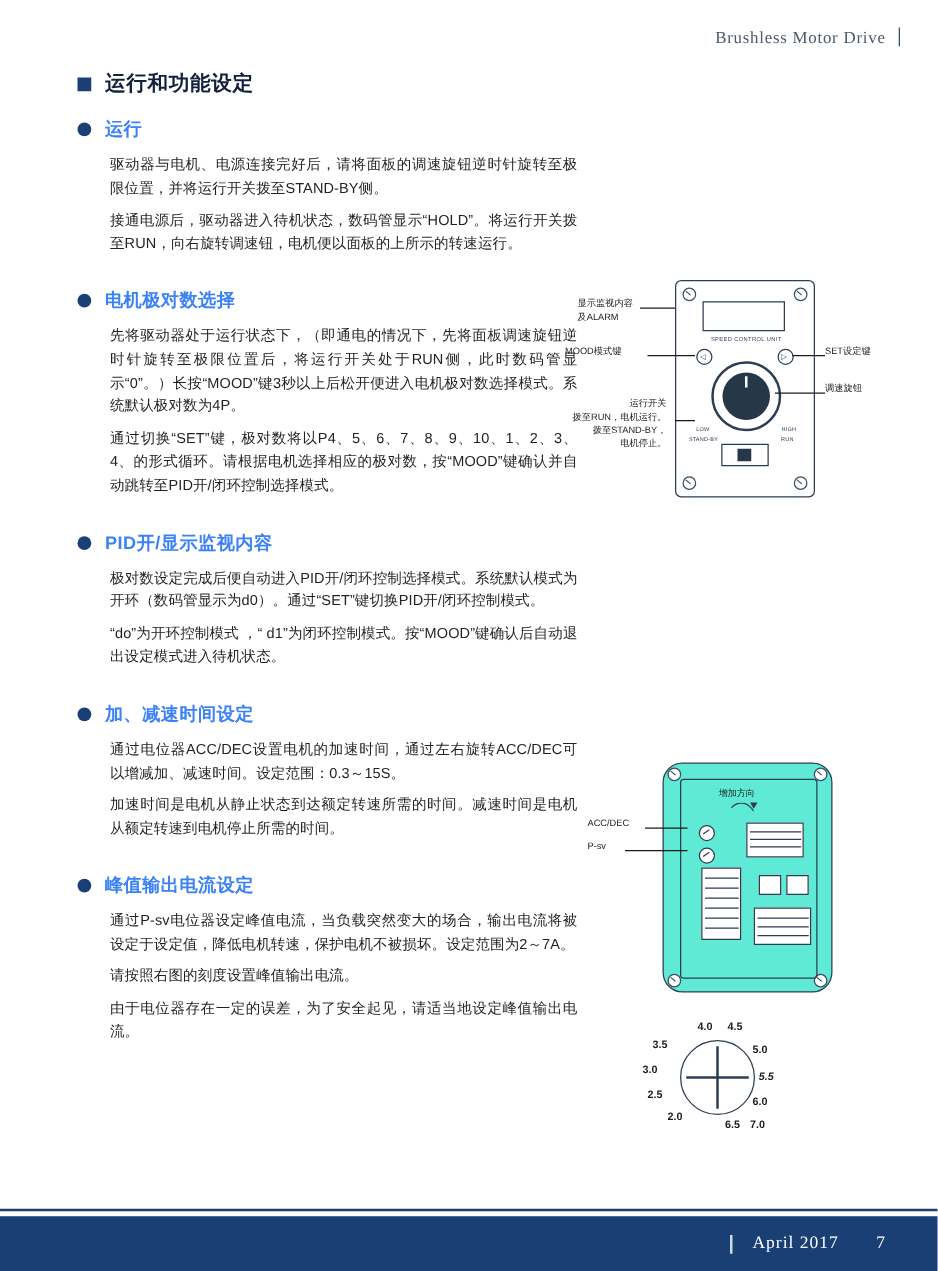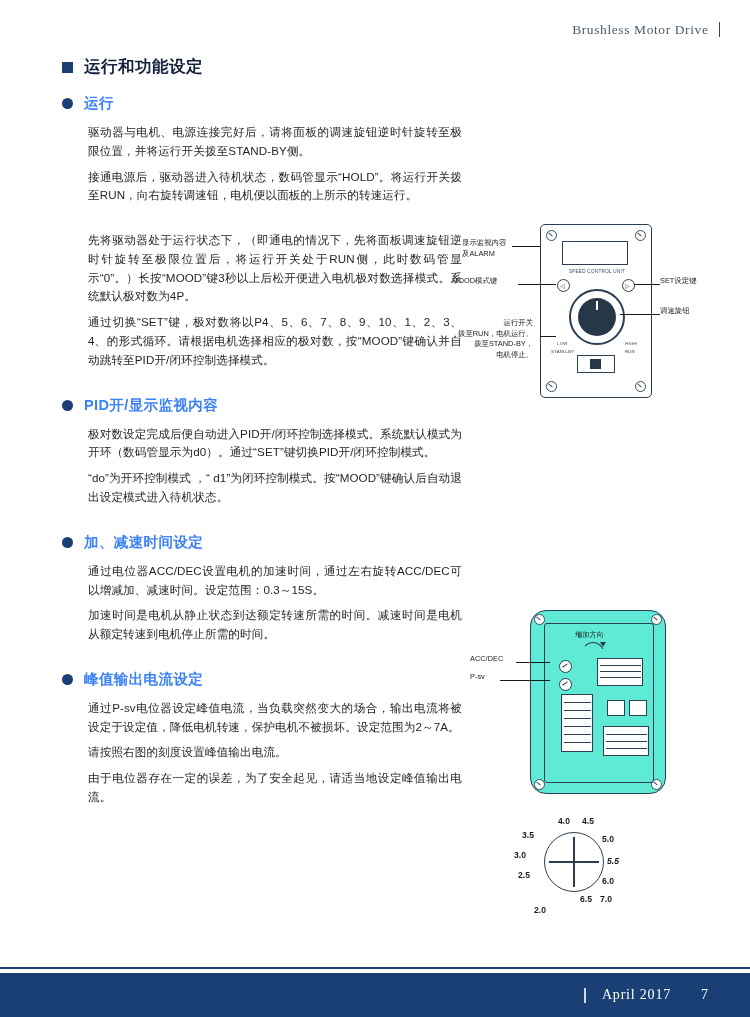--- a/index.html
+++ b/index.html
@@ -380,6 +380,10 @@
   </div>
 
   <div class="block">
+    <div class="sub-title">
+      <span class="dot-bullet"></span>
+      <span class="t">电机极对数选择</span>
+    </div>
     <p class="para">先将驱动器处于运行状态下，（即通电的情况下，先将面板调速旋钮逆时针旋转至极限位置后，将运行开关处于RUN侧，此时数码管显示“0”。）长按“MOOD”键3秒以上后松开便进入电机极对数选择模式。系统默认极对数为4P。</p>
     <p class="para">通过切换“SET”键，极对数将以P4、5、6、7、8、9、10、1、2、3、4、的形式循环。请根据电机选择相应的极对数，按“MOOD”键确认并自动跳转至PID开/闭环控制选择模式。</p>
   </div>

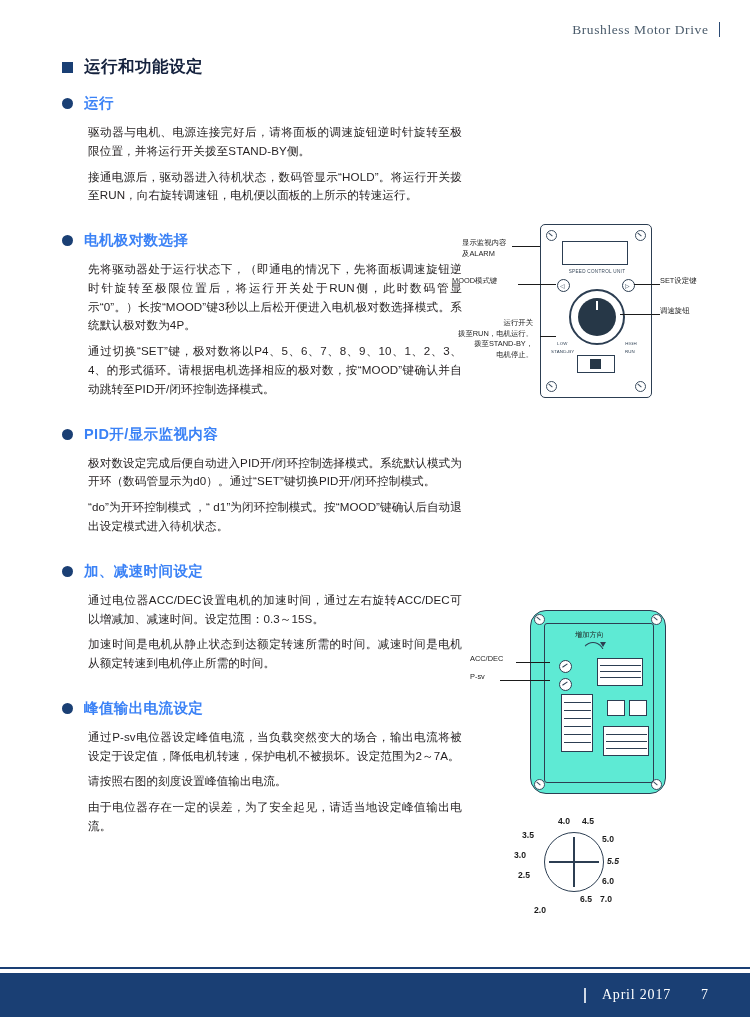--- a/index.html
+++ b/index.html
@@ -539,7 +539,7 @@
   <span class="dial-num" style="left:96px;top:68px;">6.0</span>
   <span class="dial-num" style="left:74px;top:86px;">6.5</span>
   <span class="dial-num" style="left:50px;top:86px;margin-left:44px;">7.0</span>
-  <span class="dial-num" style="left:28px;top:80px;margin-top:17px;">2.0</span>
+  <span class="dial-num" style="left:28px;top:80px;">2.0</span>
   <span class="dial-num" style="left:12px;top:62px;">2.5</span>
   <span class="dial-num" style="left:8px;top:42px;">3.0</span>
   <span class="dial-num" style="left:16px;top:22px;">3.5</span>

